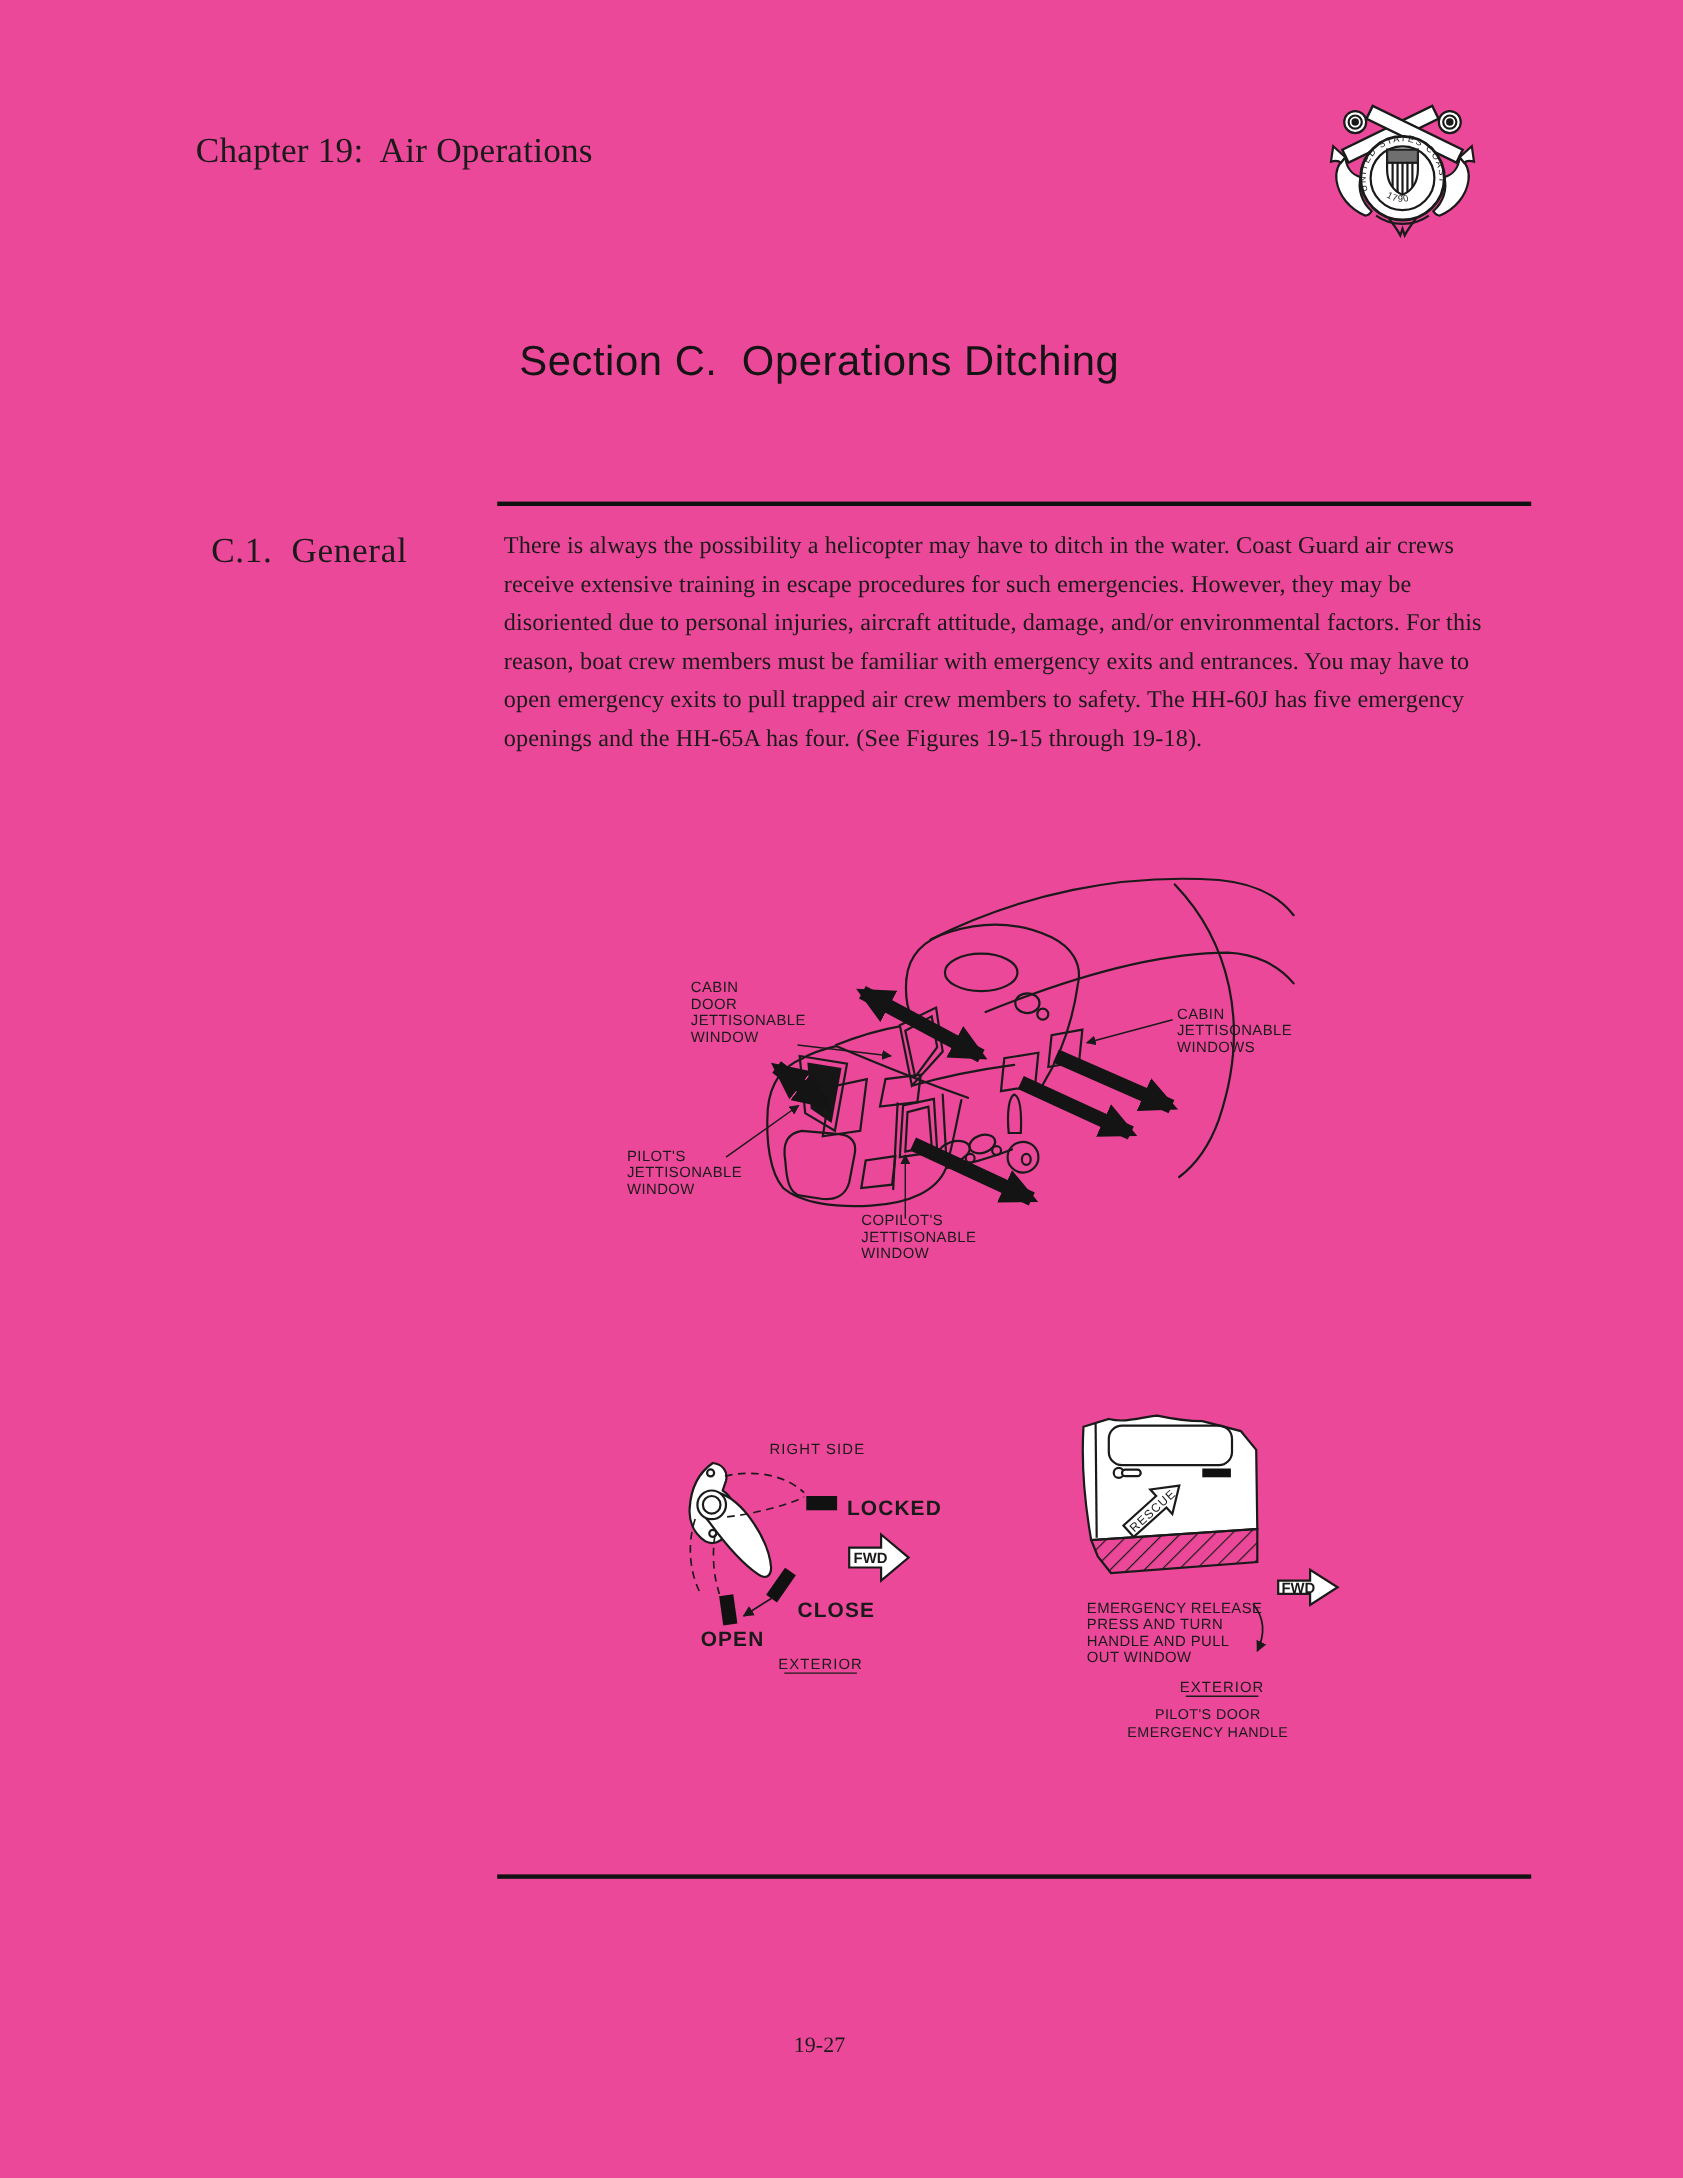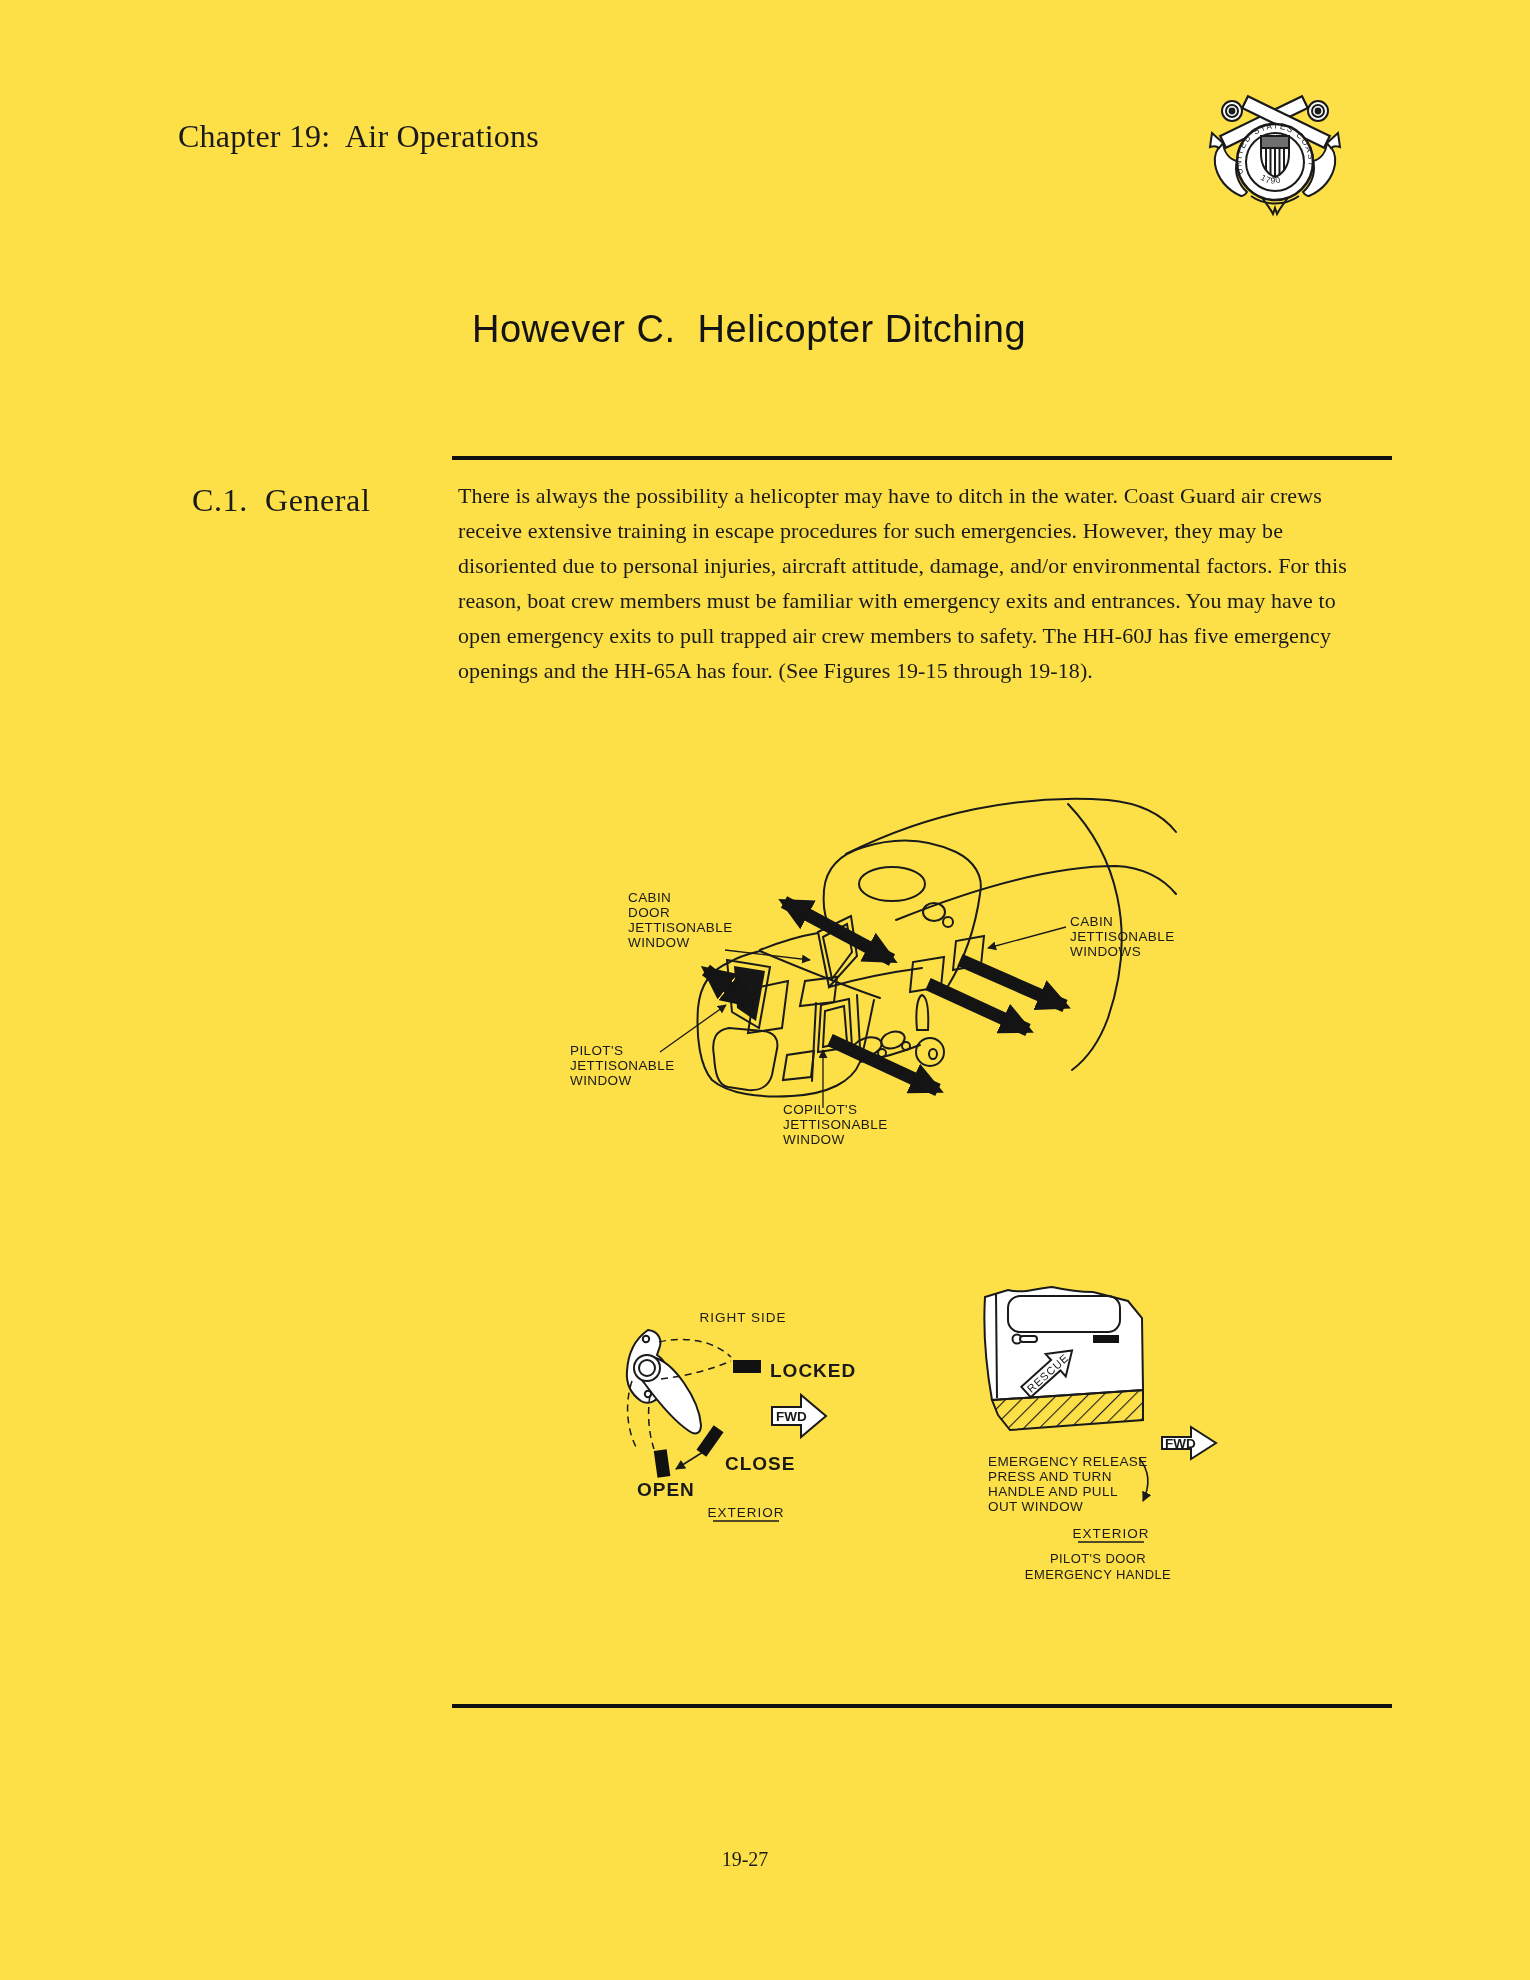--- a/index.html
+++ b/index.html
@@ -4,7 +4,7 @@
 <style>
   html,body{margin:0;padding:0;background:#9a9a9a;}
   .page{
-    position:relative;width:1530px;height:1980px;background:#fde047;
+    position:relative;width:1530px;height:1980px;background:#ec4899;
     margin:0 auto;overflow:hidden;
     font-family:"Liberation Serif", serif;color:#1a1a1a;
   }

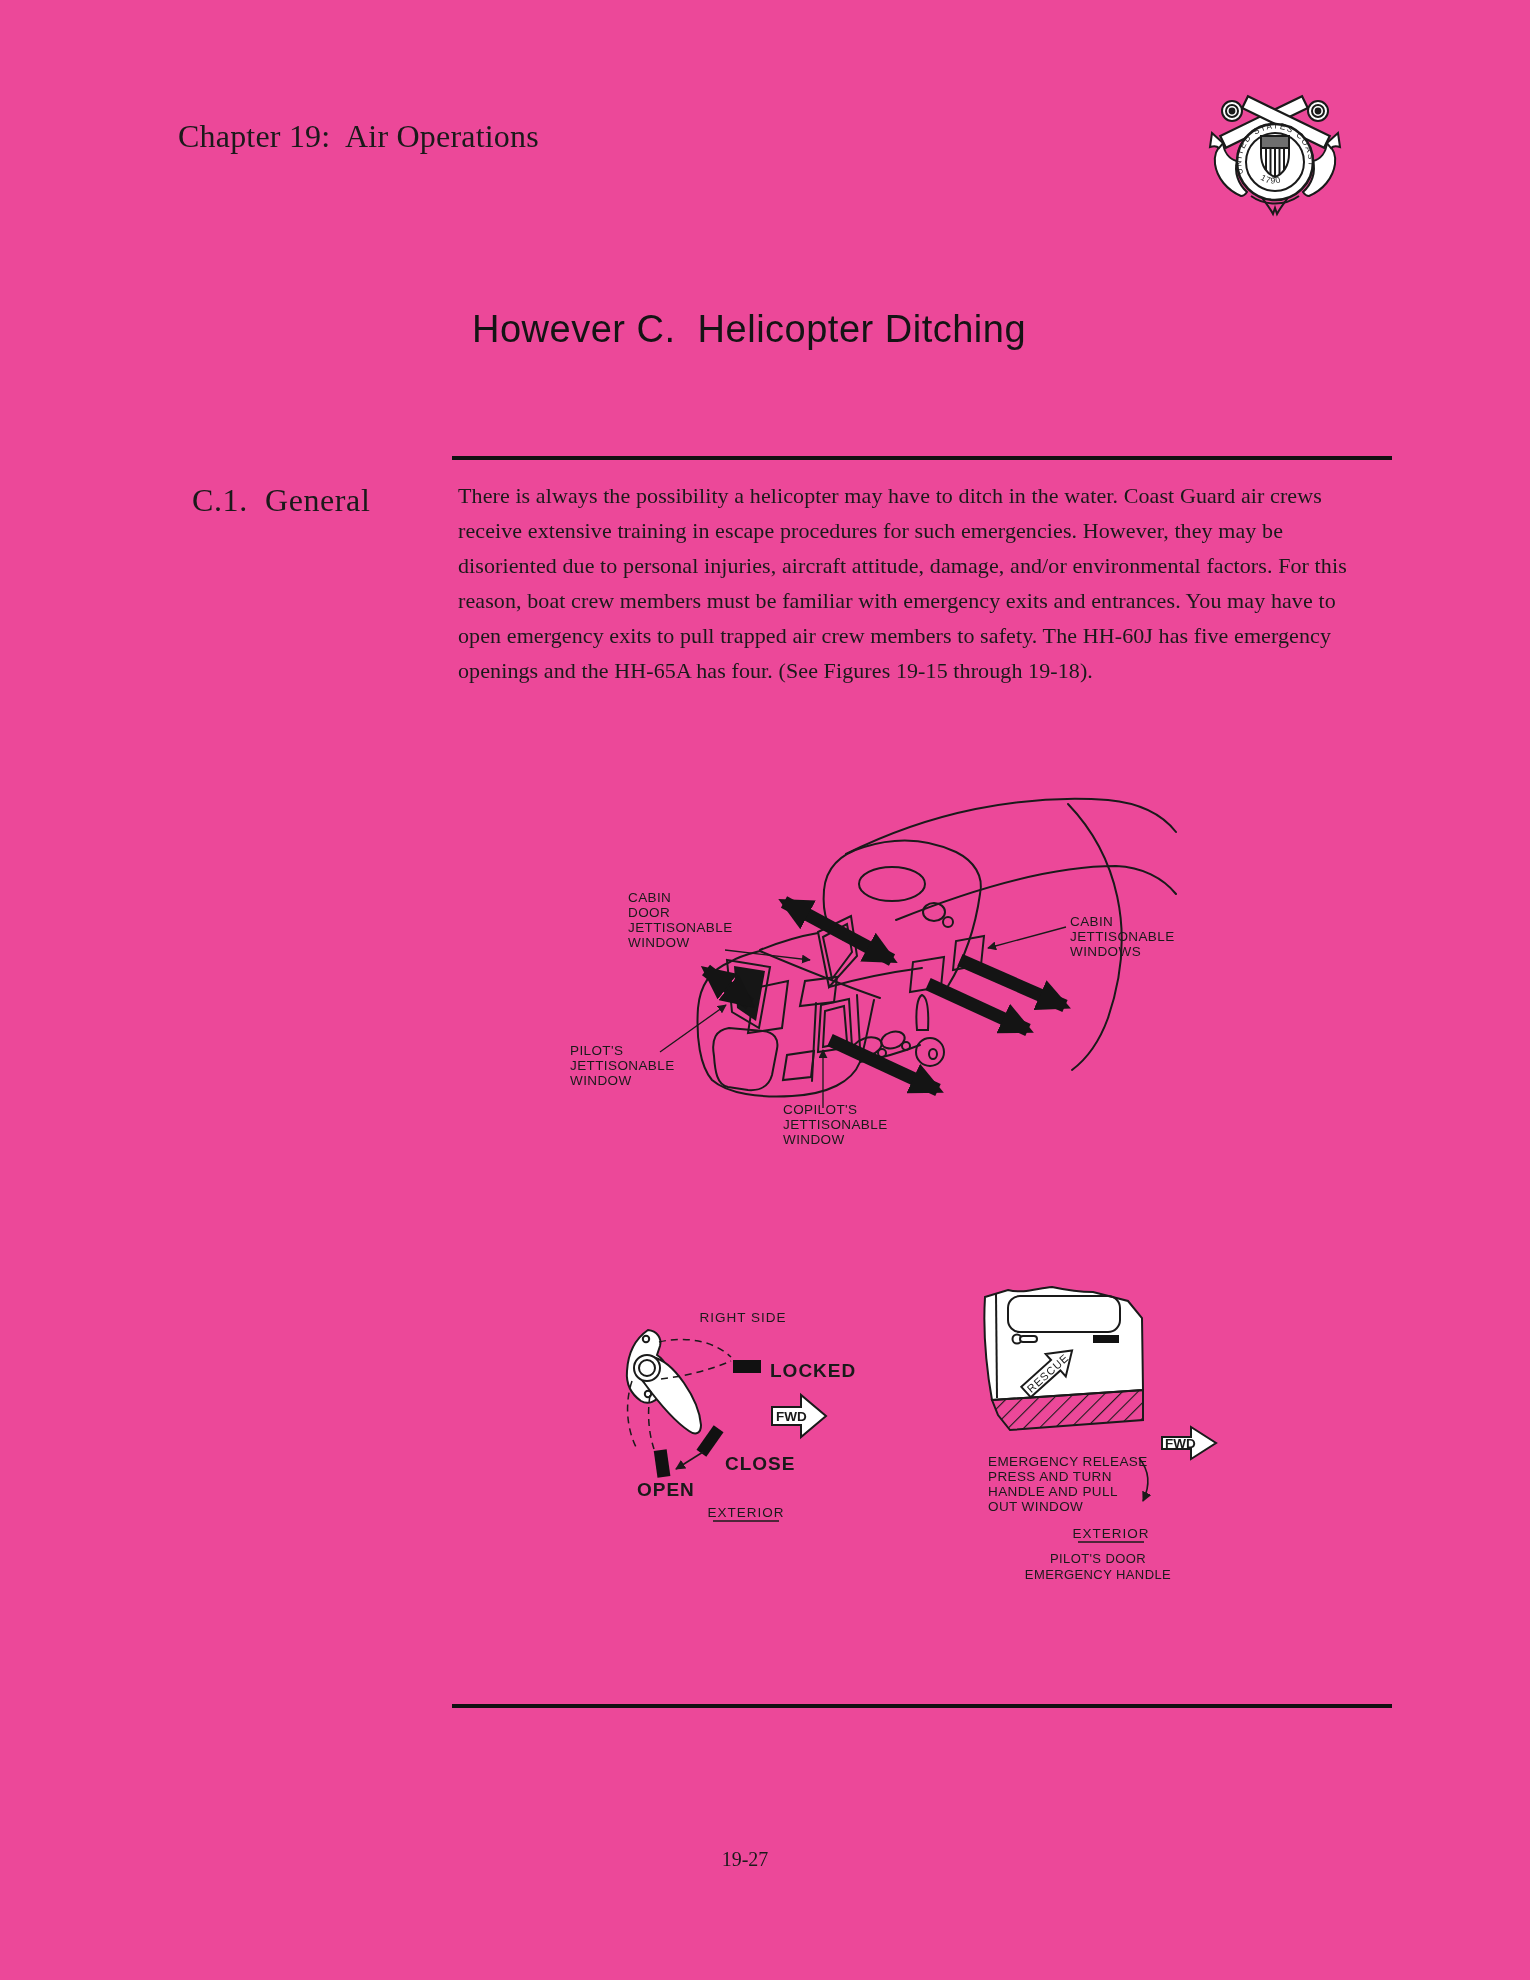--- a/index.html
+++ b/index.html
@@ -93,7 +93,7 @@
     </g>
   </svg>
 
-  <div class="title pre">However C.  Helicopter Ditching</div>
+  <div class="title pre">Section C.  Operations Ditching</div>
 
   <div class="rule rule-top"></div>
 

